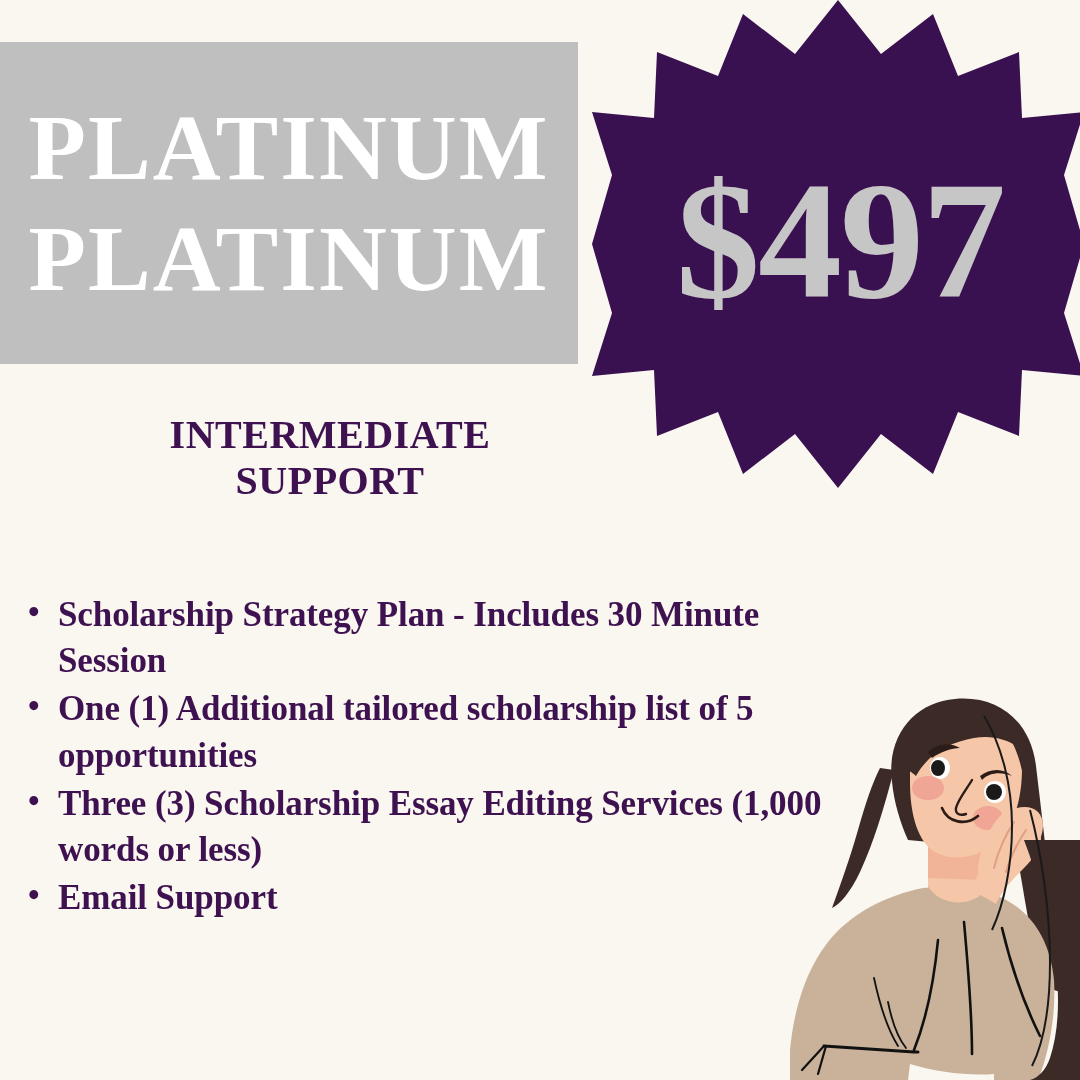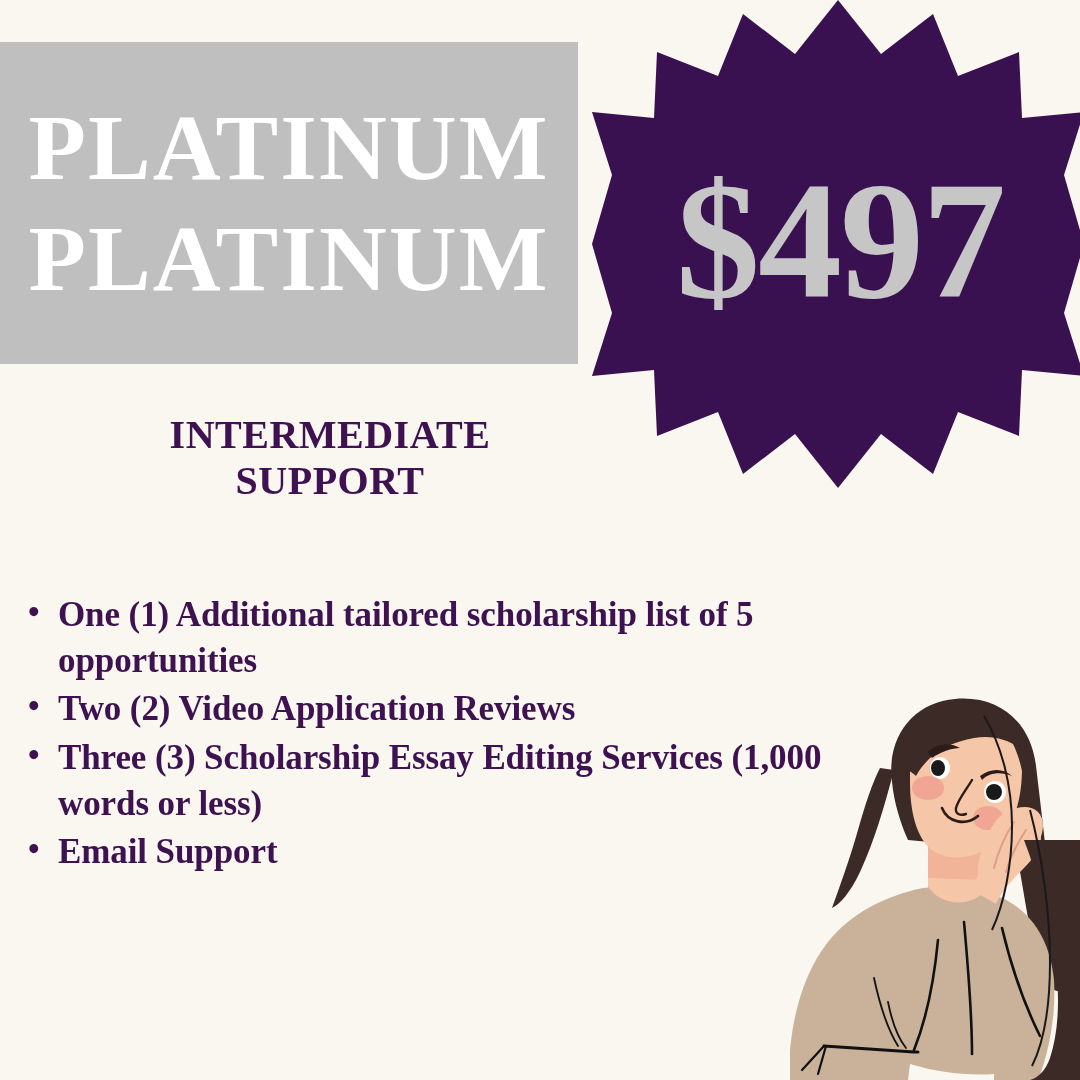--- a/index.html
+++ b/index.html
@@ -167,6 +167,7 @@
   </div>
 
   <ul class="features">
+    <li>Scholarship Strategy Plan - Includes 30 Minute Session</li>
     <li>One (1) Additional tailored scholarship list of 5 opportunities</li>
     <li>Two (2) Video Application Reviews</li>
     <li>Three (3) Scholarship Essay Editing Services (1,000 words or less)</li>

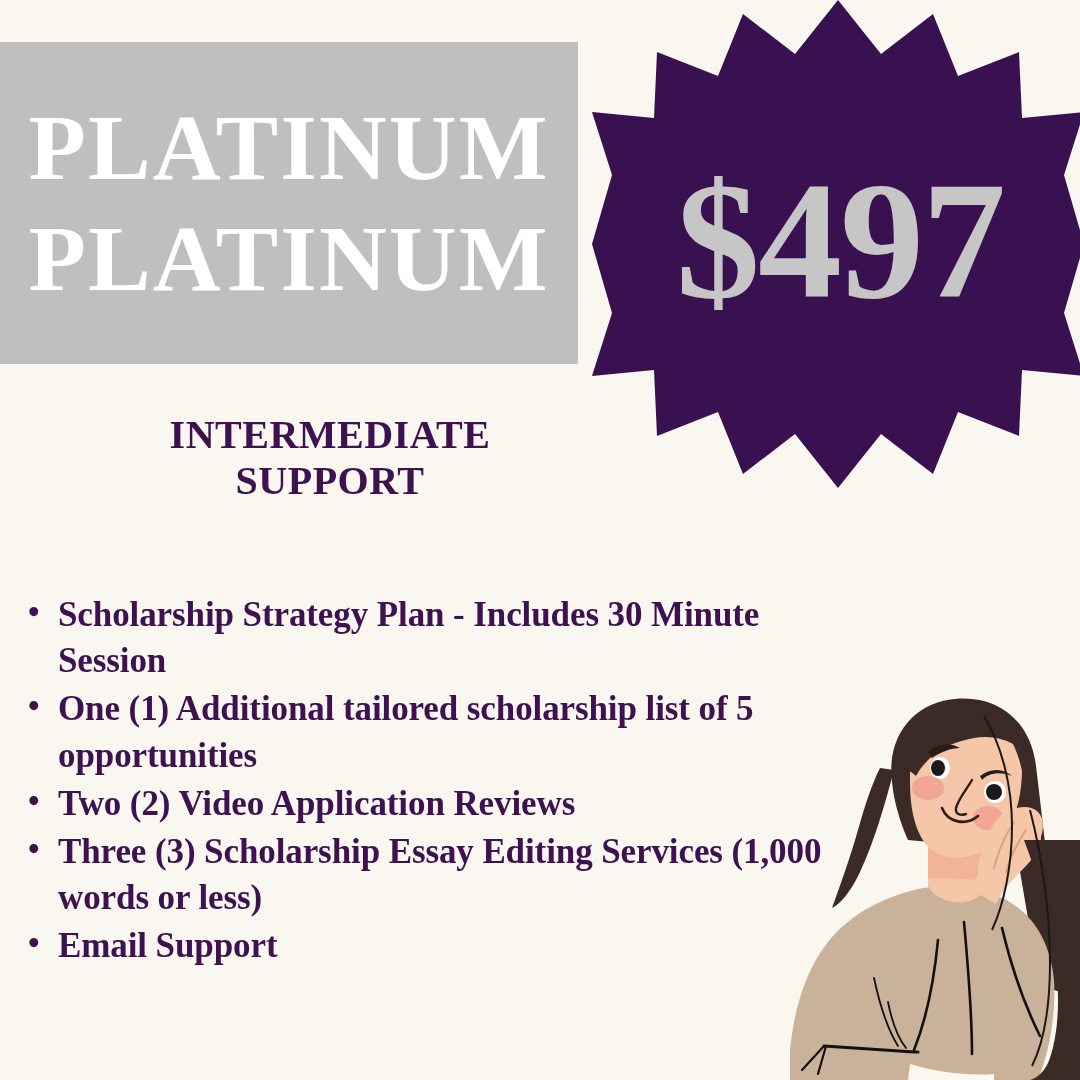--- a/index.html
+++ b/index.html
@@ -169,7 +169,6 @@
   <ul class="features">
     <li>Scholarship Strategy Plan - Includes 30 Minute Session</li>
     <li>One (1) Additional tailored scholarship list of 5 opportunities</li>
-    <li>Two (2) Video Application Reviews</li>
     <li>Three (3) Scholarship Essay Editing Services (1,000 words or less)</li>
     <li>Email Support</li>
   </ul>

